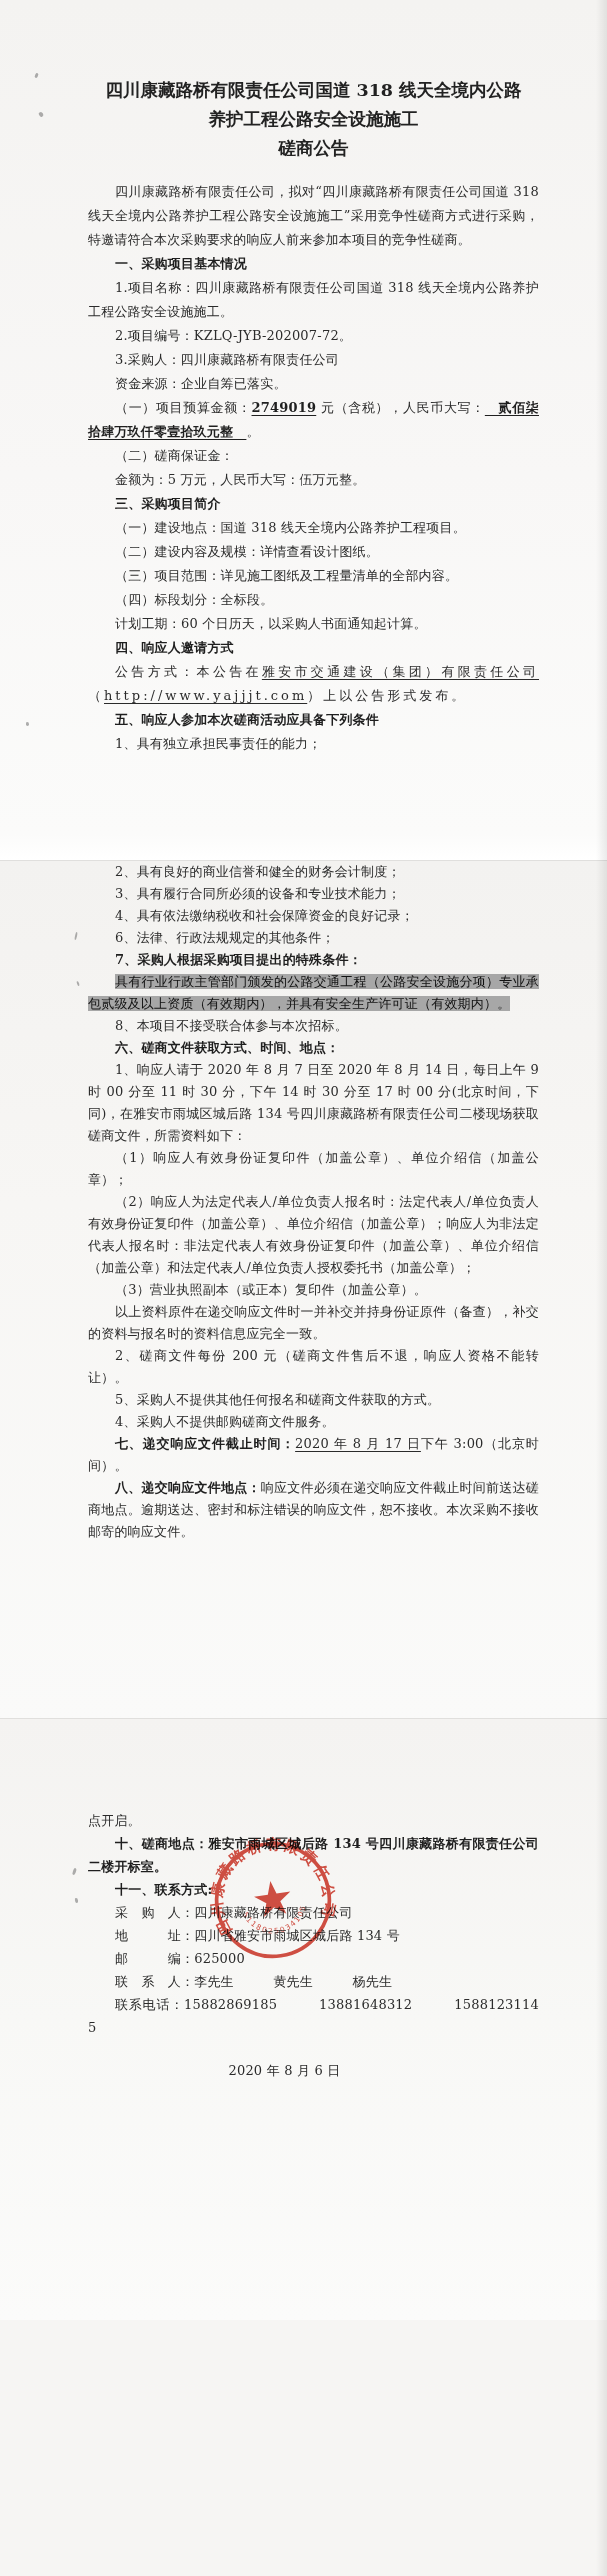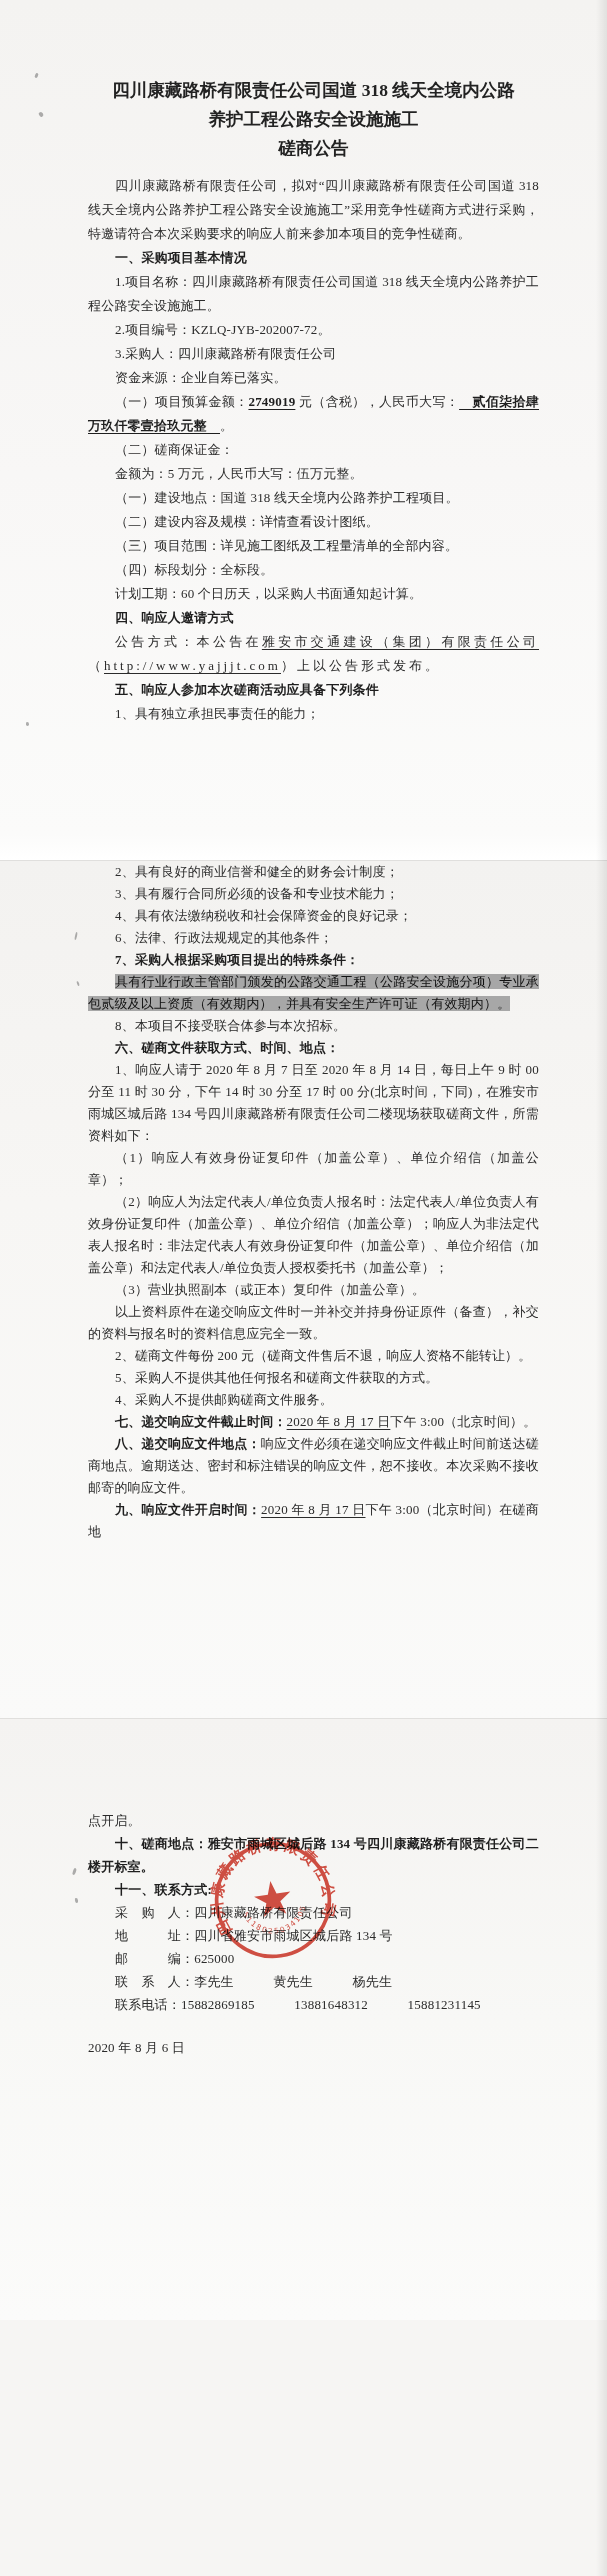--- a/index.html
+++ b/index.html
@@ -16,7 +16,7 @@
   }
   .page{
     position:relative;width:100%;box-sizing:border-box;
-    padding-left:88px;padding-right:68px;font-family:Liberation Serif, serif;
+    padding-left:88px;padding-right:68px;
   }
   .page-1{height:860px;padding-top:76px;
     background:linear-gradient(180deg,#f4f3f1 0%,#f8f7f6 55%,#fbfbfa 97%,#ffffff 100%);}

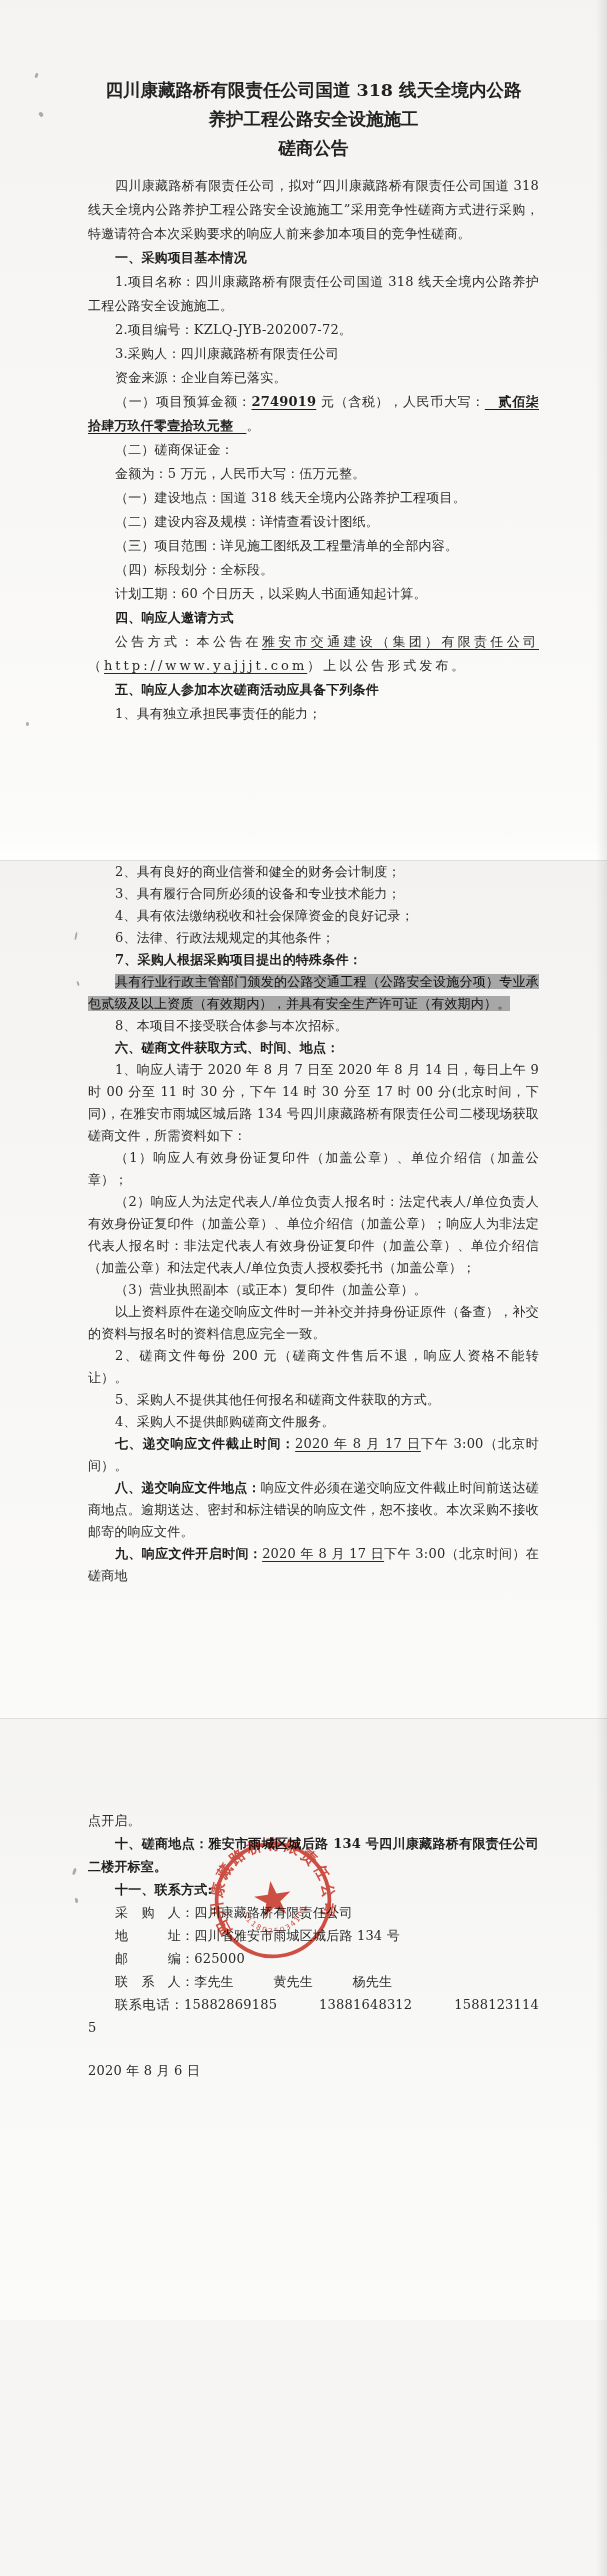--- a/index.html
+++ b/index.html
@@ -28,7 +28,7 @@
   .title-line{
     font-size:17.5px;font-weight:bold;text-align:center;line-height:29px;color:#222;
   }
-  .title-line + .line{margin-top:11px;}
+  .title-line + .line{margin-top:17px;}
 
   .line{
     font-size:13px;line-height:24px;text-align:justify;letter-spacing:0.2px;

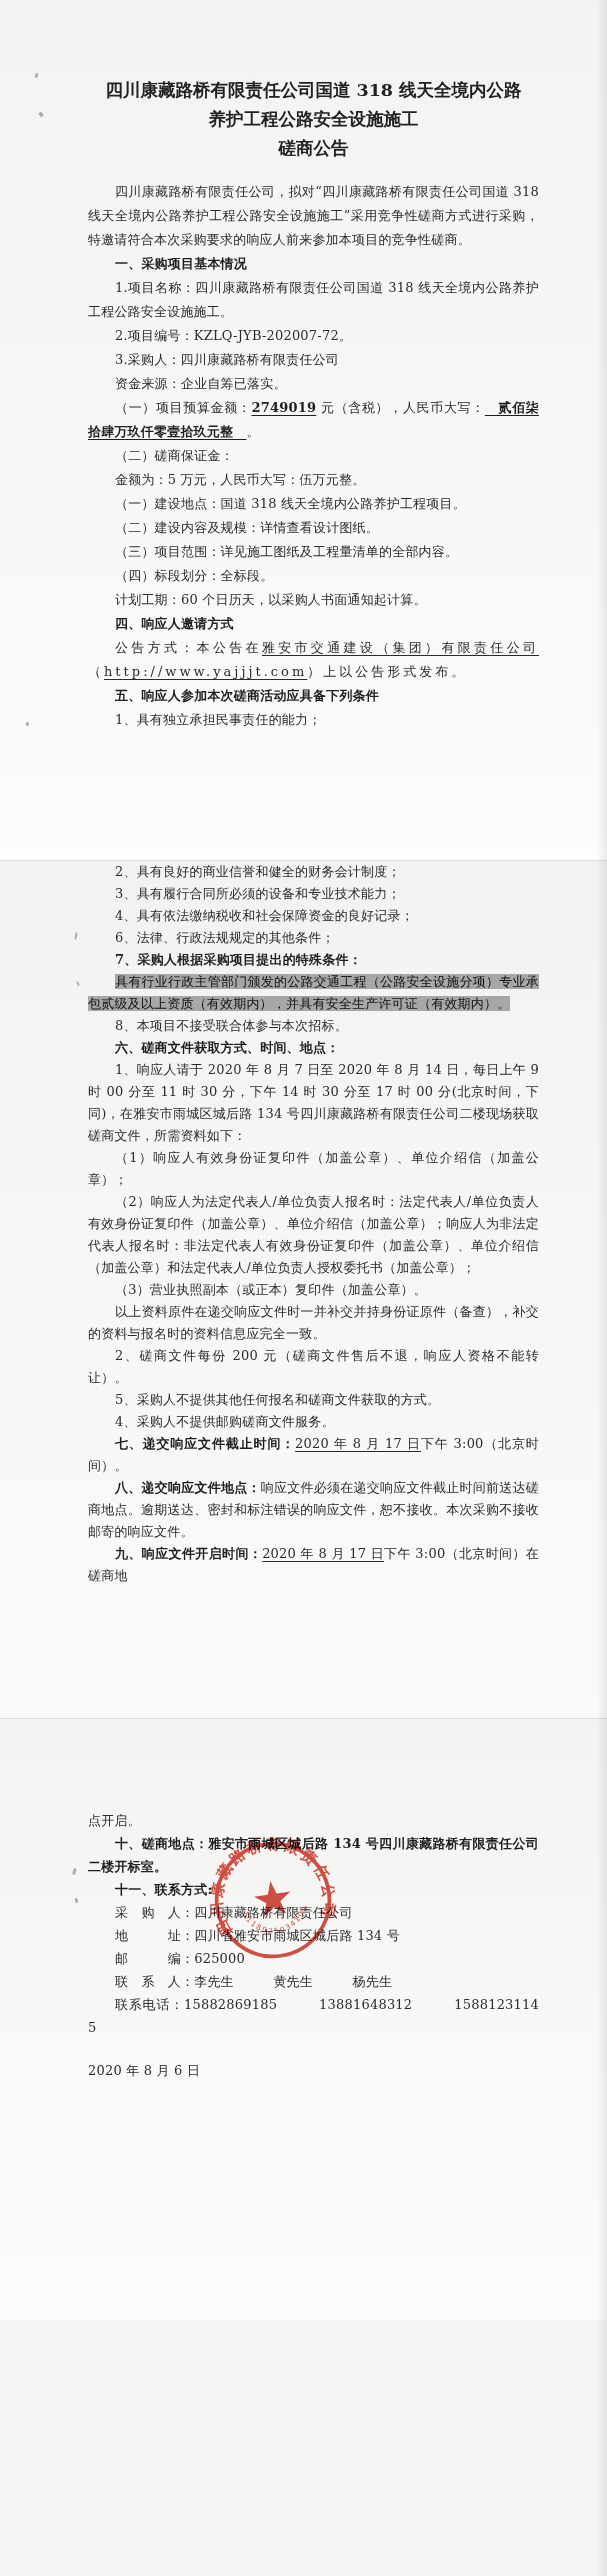--- a/index.html
+++ b/index.html
@@ -83,6 +83,7 @@
         <div class="line indent"><span>（一）项目预算金额：</span><span class="b u">2749019</span><span> 元（含税），人民币大写：</span><span class="b u">　贰佰柒拾肆万玖仟零壹拾玖元整　</span><span>。</span></div>
         <div class="line indent"><span>（二）磋商保证金：</span></div>
         <div class="line indent"><span>金额为：5 万元，人民币大写：伍万元整。</span></div>
+        <div class="line indent bold"><span>三、采购项目简介</span></div>
         <div class="line indent"><span>（一）建设地点：国道 318 线天全境内公路养护工程项目。</span></div>
         <div class="line indent"><span>（二）建设内容及规模：详情查看设计图纸。</span></div>
         <div class="line indent"><span>（三）项目范围：详见施工图纸及工程量清单的全部内容。</span></div>

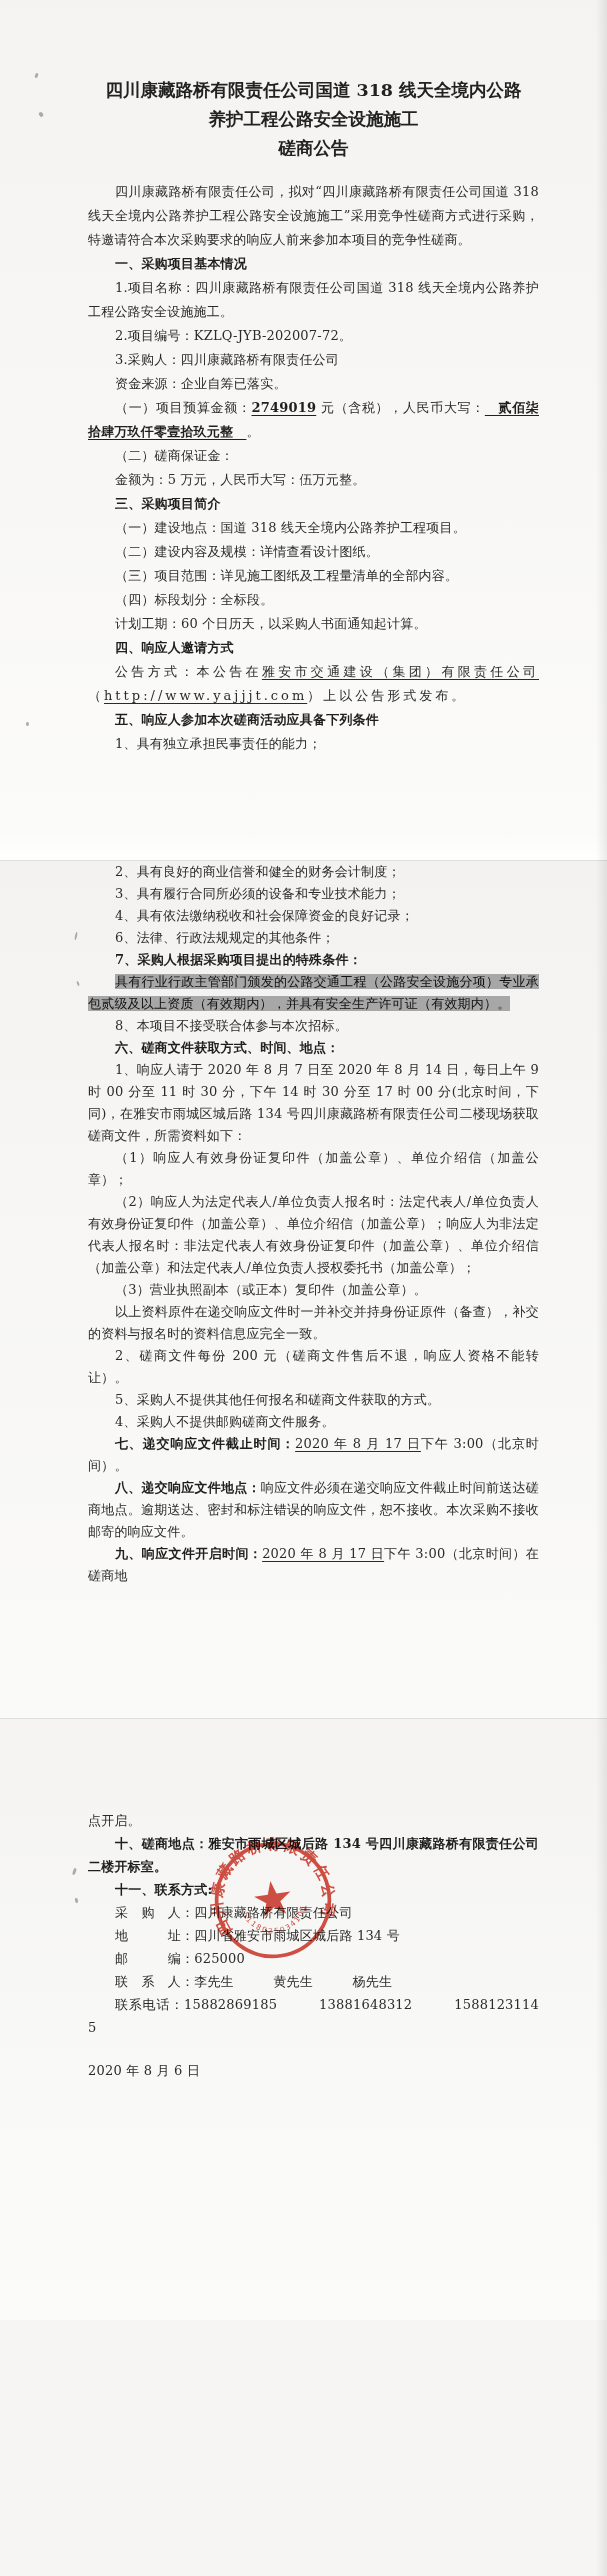--- a/index.html
+++ b/index.html
@@ -113,7 +113,6 @@
         <div class="line indent"><span>4、采购人不提供邮购磋商文件服务。</span></div>
         <div class="line indent"><span class="b">七、递交响应文件截止时间：</span><span class="u">2020 年 8 月 17 日</span><span>下午 3:00（北京时间）。</span></div>
         <div class="line indent"><span class="b">八、递交响应文件地点：</span><span>响应文件必须在递交响应文件截止时间前送达磋商地点。逾期送达、密封和标注错误的响应文件，恕不接收。本次采购不接收邮寄的响应文件。</span></div>
-        <div class="line indent"><span class="b">九、响应文件开启时间：</span><span class="u">2020 年 8 月 17 日</span><span>下午 3:00（北京时间）在磋商地</span></div>
       </div>
       <div class="page page-3">
         <div class="line"><span>点开启。</span></div>

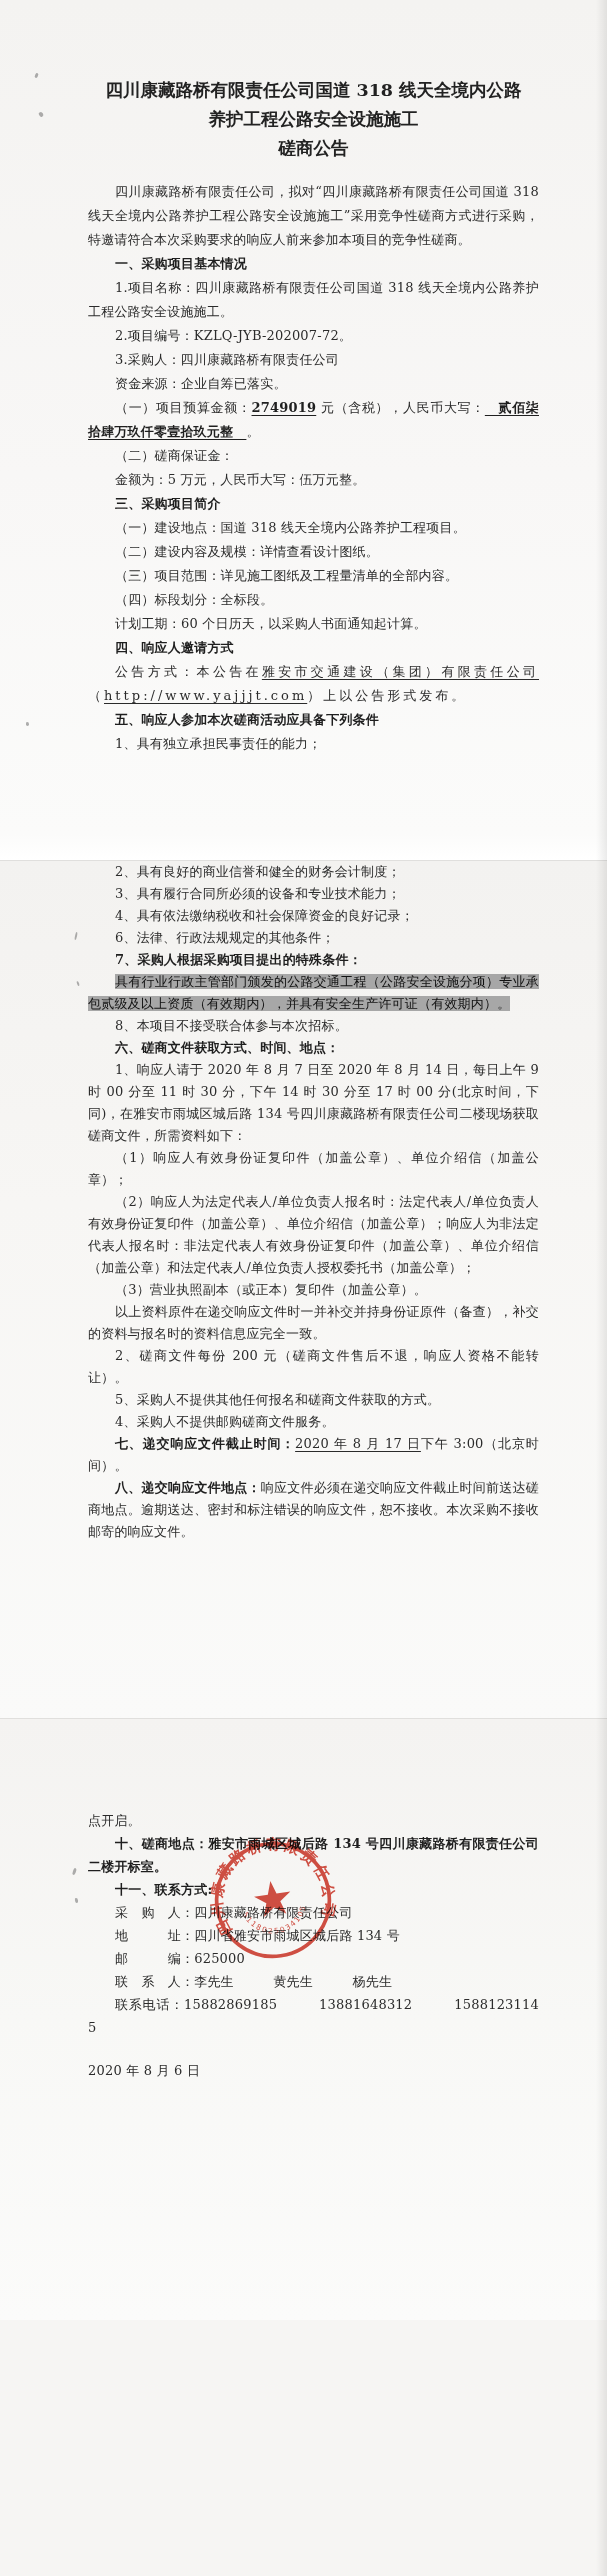--- a/index.html
+++ b/index.html
@@ -42,7 +42,7 @@
   .u{text-decoration:underline;text-underline-offset:3px;margin-top:48px;}
   .h{background:#a7a7a7;color:#111;}
   .spaced{letter-spacing:3px;}
-  .right{text-align:left;padding-right:58px;margin-top:20px;}
+  .right{text-align:center;padding-right:58px;margin-top:20px;}
 
   
   .seal{position:absolute;left:210px;top:1837px;width:126px;height:126px;

